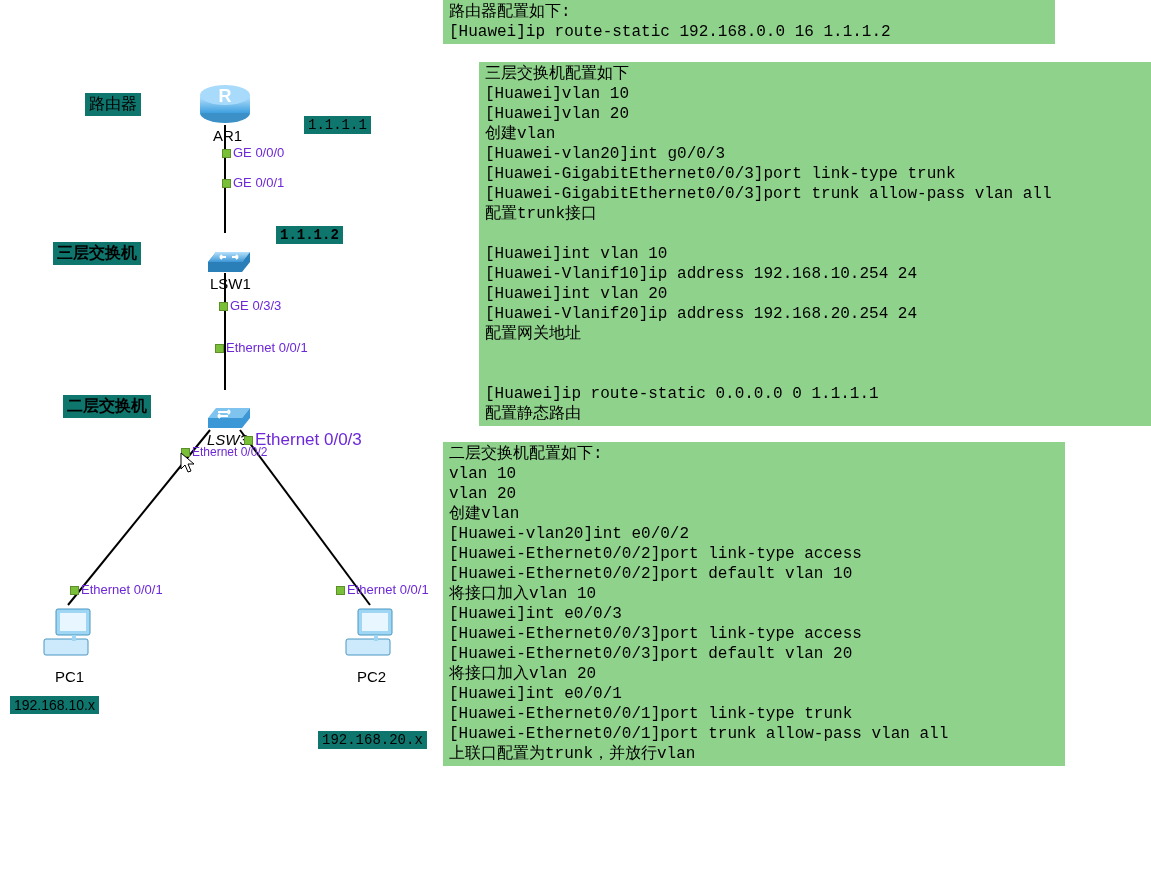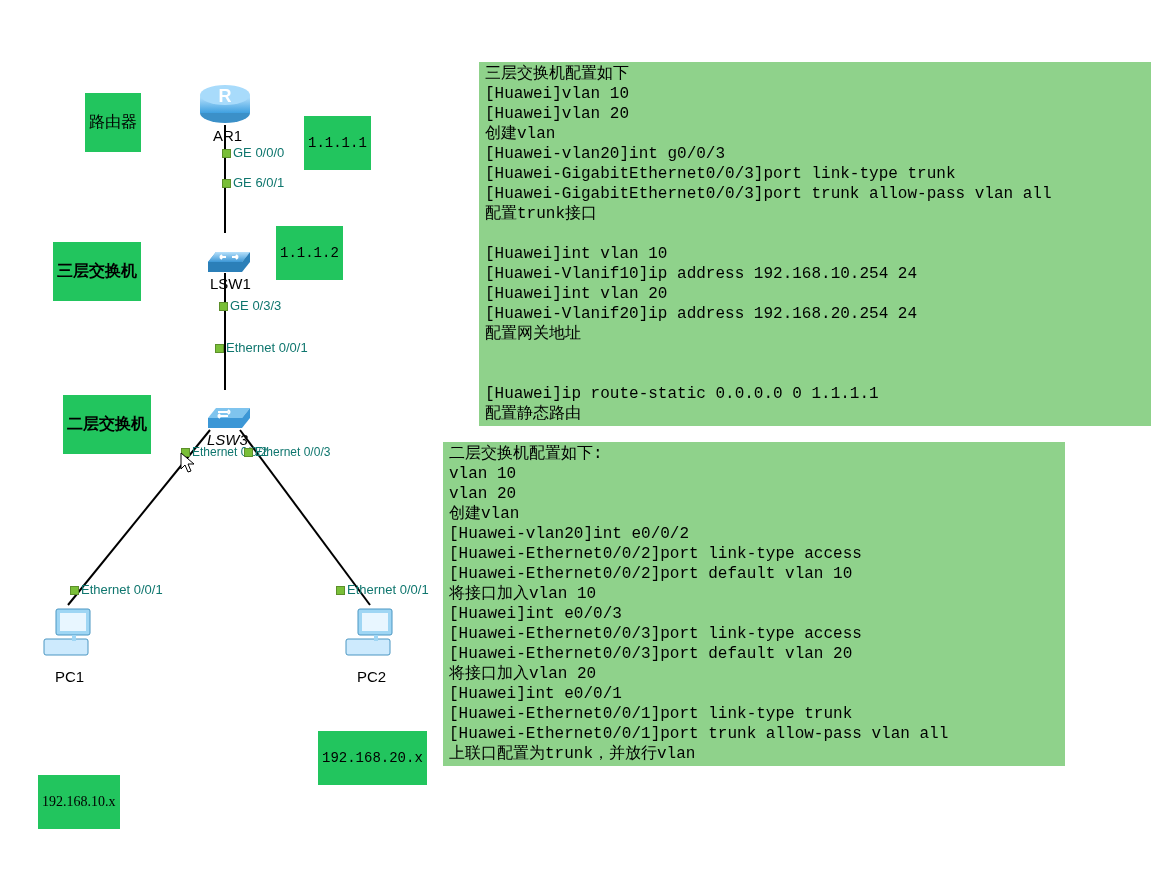--- a/index.html
+++ b/index.html
@@ -119,6 +119,8 @@
       </svg>
   </div>
 
+  <div class="cfg" style="left:443px;top:0px;width:600px;">路由器配置如下:
+[Huawei]ip route-static 192.168.0.0 16 1.1.1.2</div>
   <div class="cfg" style="left:443px;top:62px;width:690px;margin-left:36px;">三层交换机配置如下
 [Huawei]vlan 10
 [Huawei]vlan 20

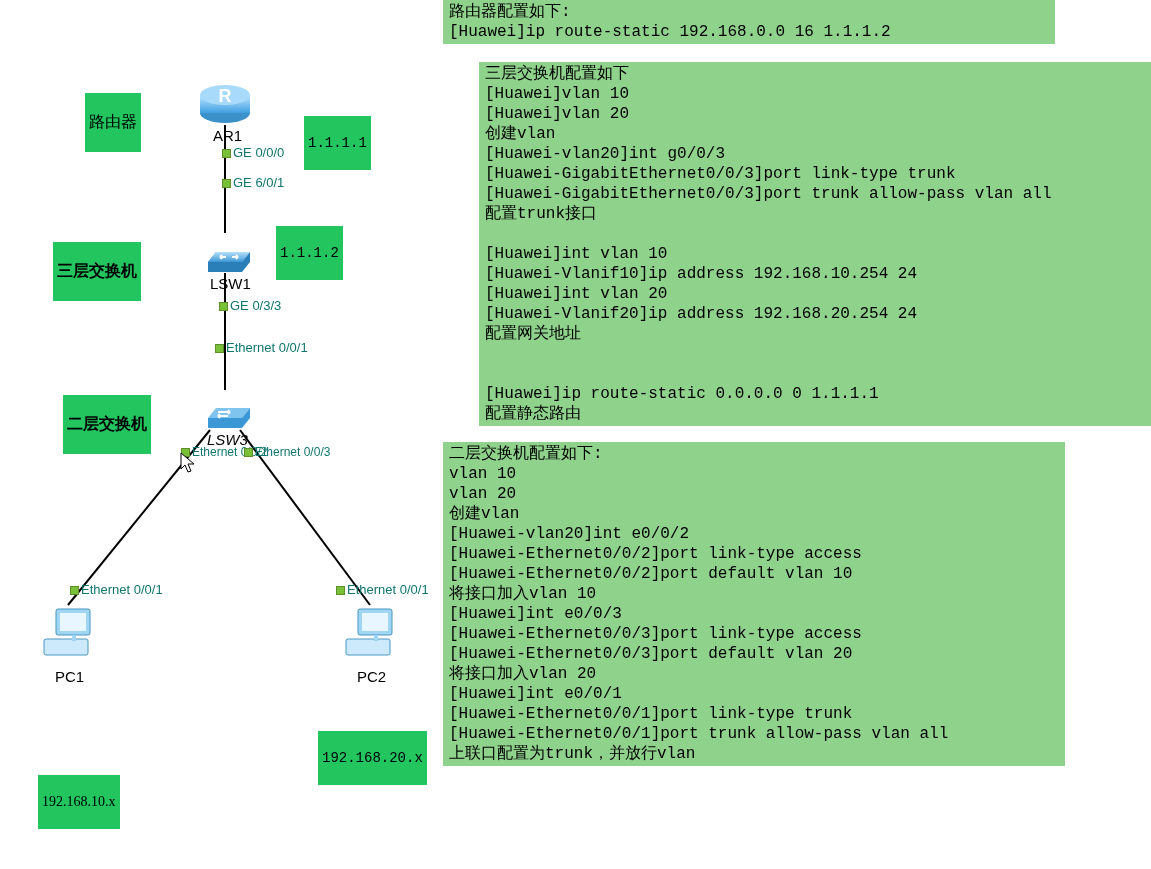--- a/index.html
+++ b/index.html
@@ -4,7 +4,7 @@
 <style>
   html,body{margin:0;padding:0;background:#fff;font-family:Arial,"Microsoft YaHei",sans-serif;width:1151px;height:869px;overflow:hidden;}
   .canvas{position:relative;width:1151px;height:869px;}
-  .hl{position:absolute;background:#22c55e;color:#000;padding:19px 4px;font-size:16px;white-space:nowrap;}
+  .hl{position:absolute;background:#0f766e;color:#000;padding:1px 4px;font-size:16px;white-space:nowrap;}
   .cfg{position:absolute;background:#8fd28b;color:#000;font-family:"Courier New",monospace;font-size:16px;line-height:20px;padding:2px 6px;white-space:pre;}
   .port{position:absolute;color:#0f766e;font-size:13px;white-space:nowrap;}
   .port::before{content:"";display:inline-block;width:7px;height:7px;background:#7abf38;border:1px solid #5c8f2a;margin-right:2px;vertical-align:middle;}

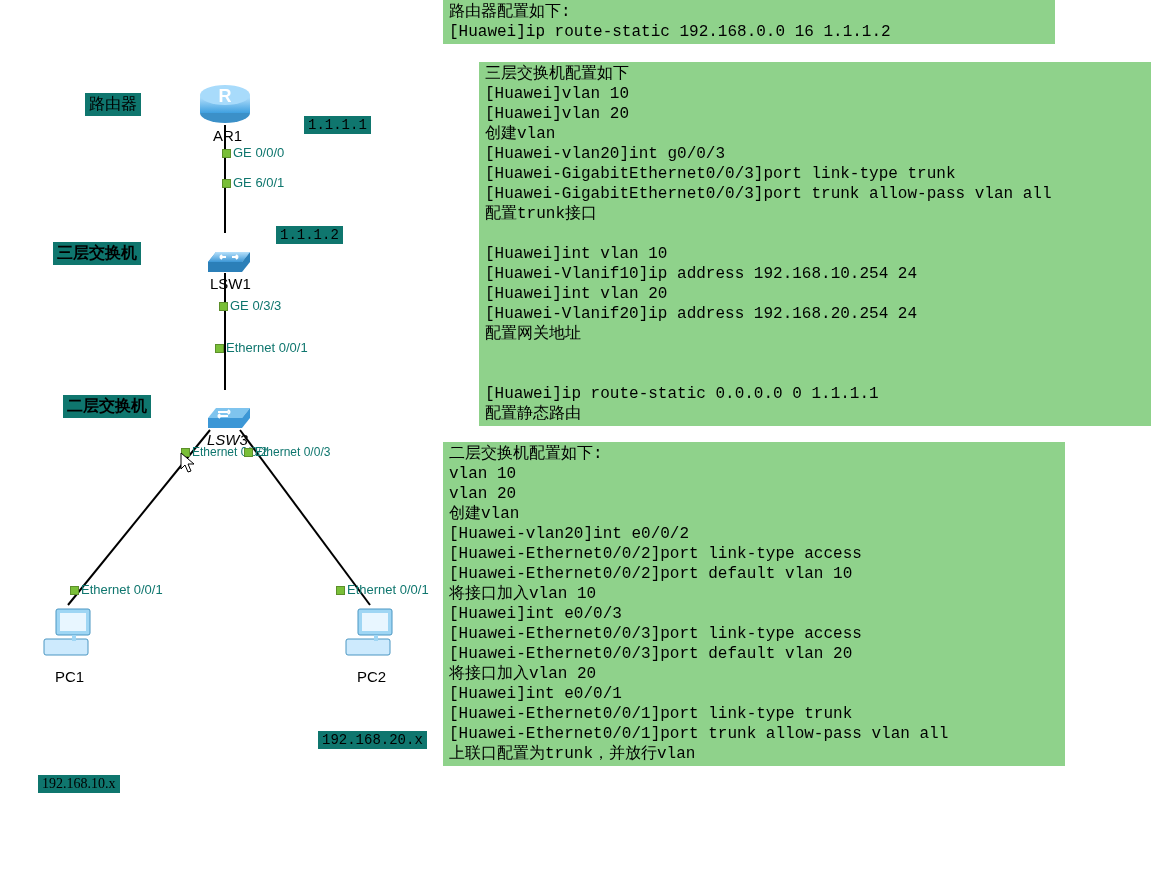--- a/index.html
+++ b/index.html
@@ -6,7 +6,7 @@
   .canvas{position:relative;width:1151px;height:869px;}
   .hl{position:absolute;background:#0f766e;color:#000;padding:1px 4px;font-size:16px;white-space:nowrap;}
   .cfg{position:absolute;background:#8fd28b;color:#000;font-family:"Courier New",monospace;font-size:16px;line-height:20px;padding:2px 6px;white-space:pre;}
-  .port{position:absolute;color:#0f766e;font-size:13px;white-space:nowrap;}
+  .port{position:absolute;color:#6d28d9;font-size:13px;white-space:nowrap;}
   .port::before{content:"";display:inline-block;width:7px;height:7px;background:#7abf38;border:1px solid #5c8f2a;margin-right:2px;vertical-align:middle;}
   .devlabel{position:absolute;color:#000;font-size:15px;white-space:nowrap;}
   svg.link{position:absolute;top:0;left:0;pointer-events:none;}

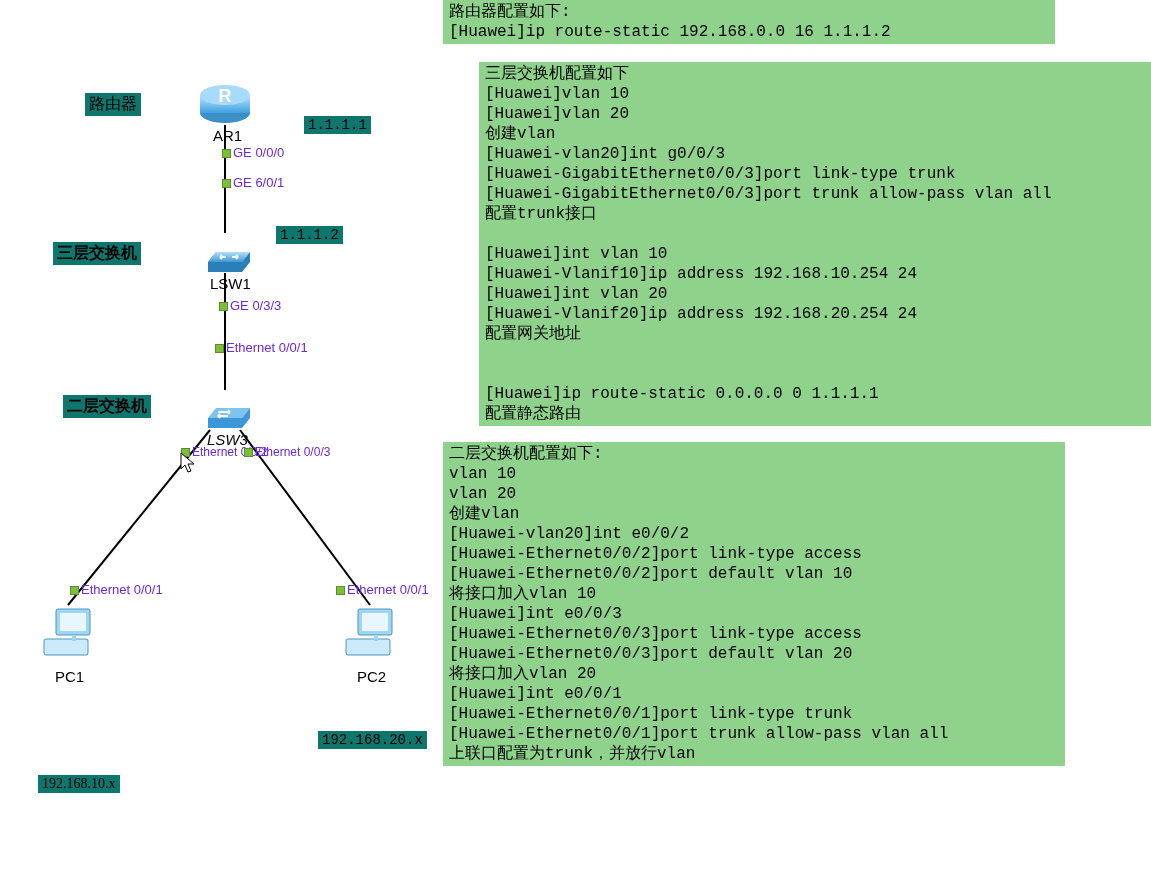--- a/index.html
+++ b/index.html
@@ -105,7 +105,7 @@
   <div class="devlabel" style="left:357px;top:668px;">PC2</div>
 
   <div class="port" style="left:222px;top:145px;">GE 0/0/0</div>
-  <div class="port" style="left:222px;top:175px;">GE 6/0/1</div>
+  <div class="port" style="left:222px;top:175px;">GE 0/0/1</div>
   <div class="port" style="left:219px;top:298px;">GE 0/3/3</div>
   <div class="port" style="left:215px;top:340px;">Ethernet 0/0/1</div>
   <div class="port" style="left:181px;top:445px;font-size:12px;">Ethernet 0/0/2</div>

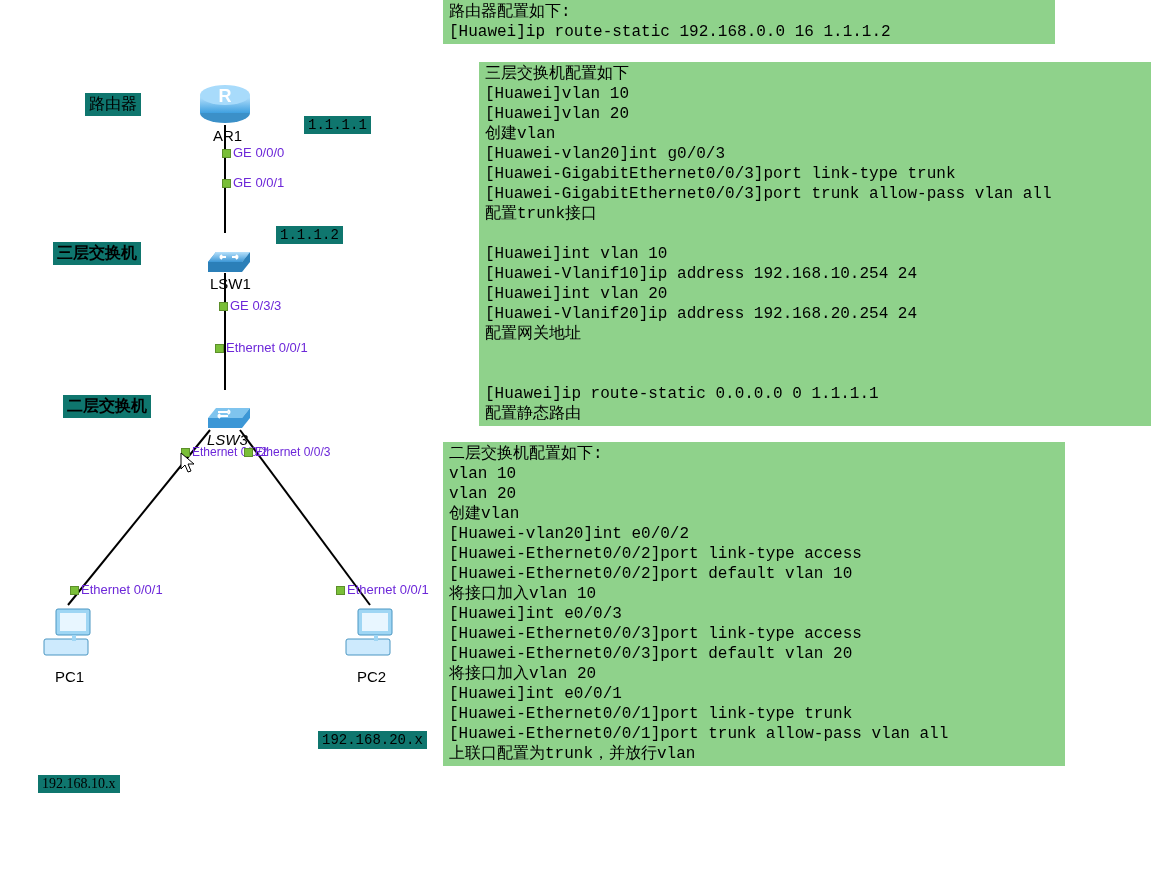--- a/index.html
+++ b/index.html
@@ -29,7 +29,7 @@
   <div class="hl" style="left:63px;top:395px;font-weight:bold;">二层交换机</div>
 
   <div class="hl" style="left:276px;top:116px;font-family:'Courier New',monospace;font-size:14px;margin-left:28px;">1.1.1.1</div>
-  <div class="hl" style="left:276px;top:226px;font-family:'Courier New',monospace;font-size:14px;">1.1.1.2</div>
+  <div class="hl" style="left:276px;top:226px;font-family:'Courier New',monospace;font-size:14px;font-weight:bold;">1.1.1.2</div>
   <div class="hl" style="left:10px;top:775px;font-family:Liberation Serif, serif;font-size:14px;margin-left:28px;">192.168.10.x</div>
   <div class="hl" style="left:318px;top:731px;font-family:'Courier New',monospace;font-size:14px;">192.168.20.x</div>
 

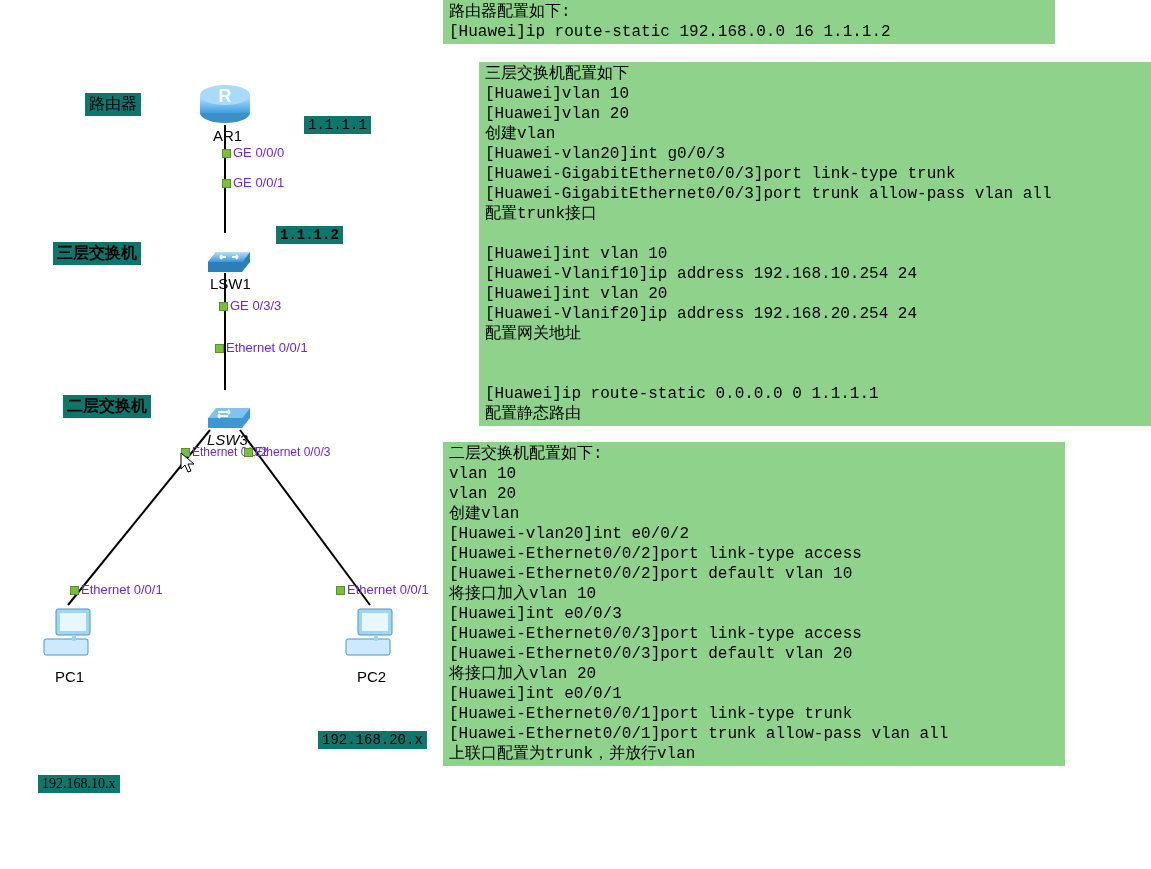--- a/index.html
+++ b/index.html
@@ -109,7 +109,7 @@
   <div class="port" style="left:219px;top:298px;">GE 0/3/3</div>
   <div class="port" style="left:215px;top:340px;">Ethernet 0/0/1</div>
   <div class="port" style="left:181px;top:445px;font-size:12px;">Ethernet 0/0/2</div>
-  <div class="port" style="left:244px;top:445px;font-size:12px;">Ethernet 0/0/3</div>
+  <div class="port" style="left:244px;top:430px;font-size:17px;">Ethernet 0/0/3</div>
   <div class="port" style="left:70px;top:582px;">Ethernet 0/0/1</div>
   <div class="port" style="left:336px;top:582px;">Ethernet 0/0/1</div>
 

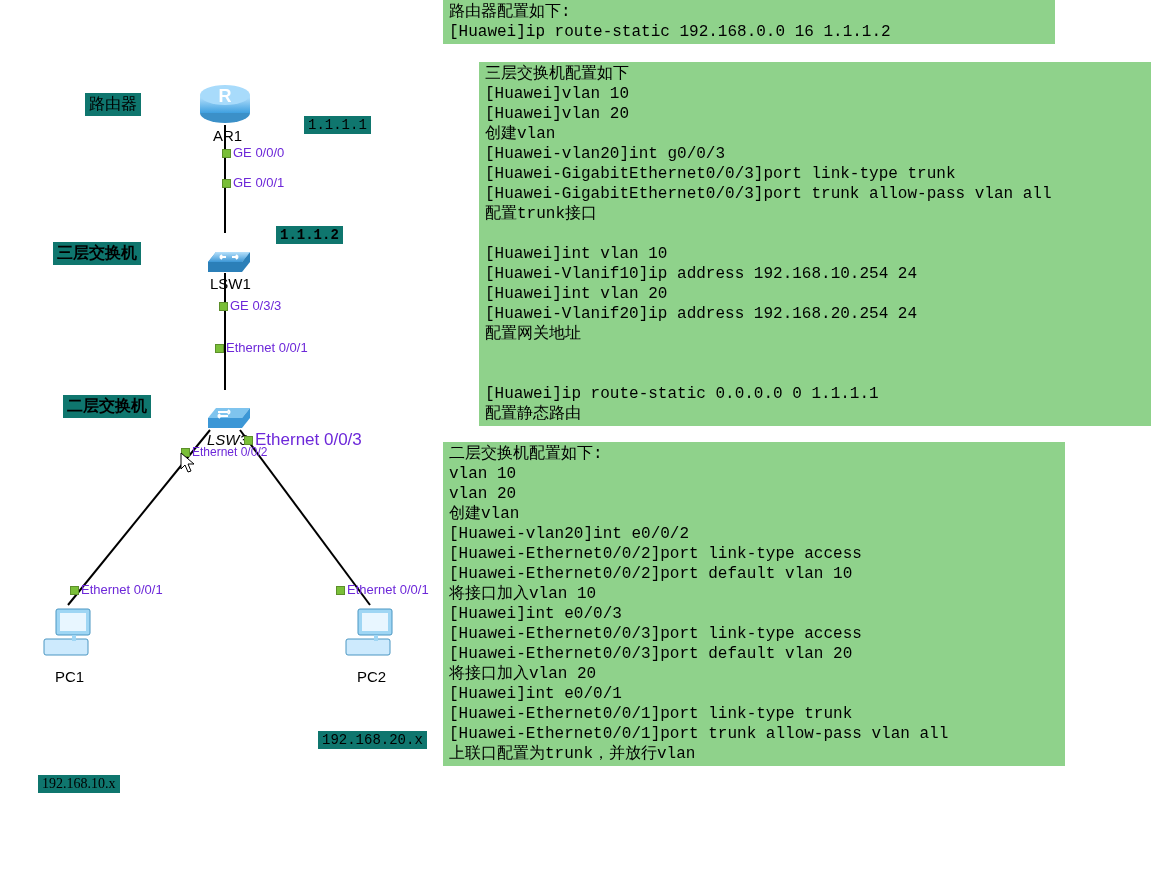--- a/index.html
+++ b/index.html
@@ -30,7 +30,7 @@
 
   <div class="hl" style="left:276px;top:116px;font-family:'Courier New',monospace;font-size:14px;margin-left:28px;">1.1.1.1</div>
   <div class="hl" style="left:276px;top:226px;font-family:'Courier New',monospace;font-size:14px;font-weight:bold;">1.1.1.2</div>
-  <div class="hl" style="left:10px;top:775px;font-family:Liberation Serif, serif;font-size:14px;margin-left:28px;">192.168.10.x</div>
+  <div class="hl" style="left:10px;top:696px;font-family:Liberation Sans, sans-serif;font-size:14px;">192.168.10.x</div>
   <div class="hl" style="left:318px;top:731px;font-family:'Courier New',monospace;font-size:14px;">192.168.20.x</div>
 
   <div style="position:absolute;left:198px;top:75px;">

